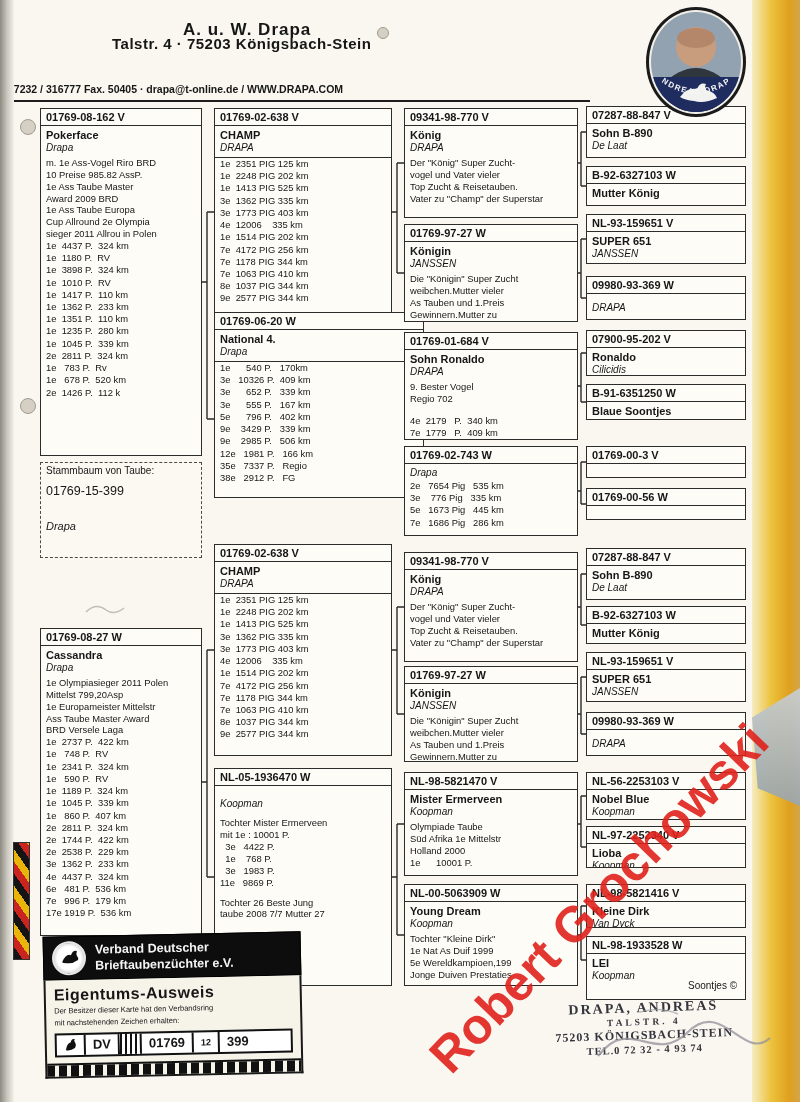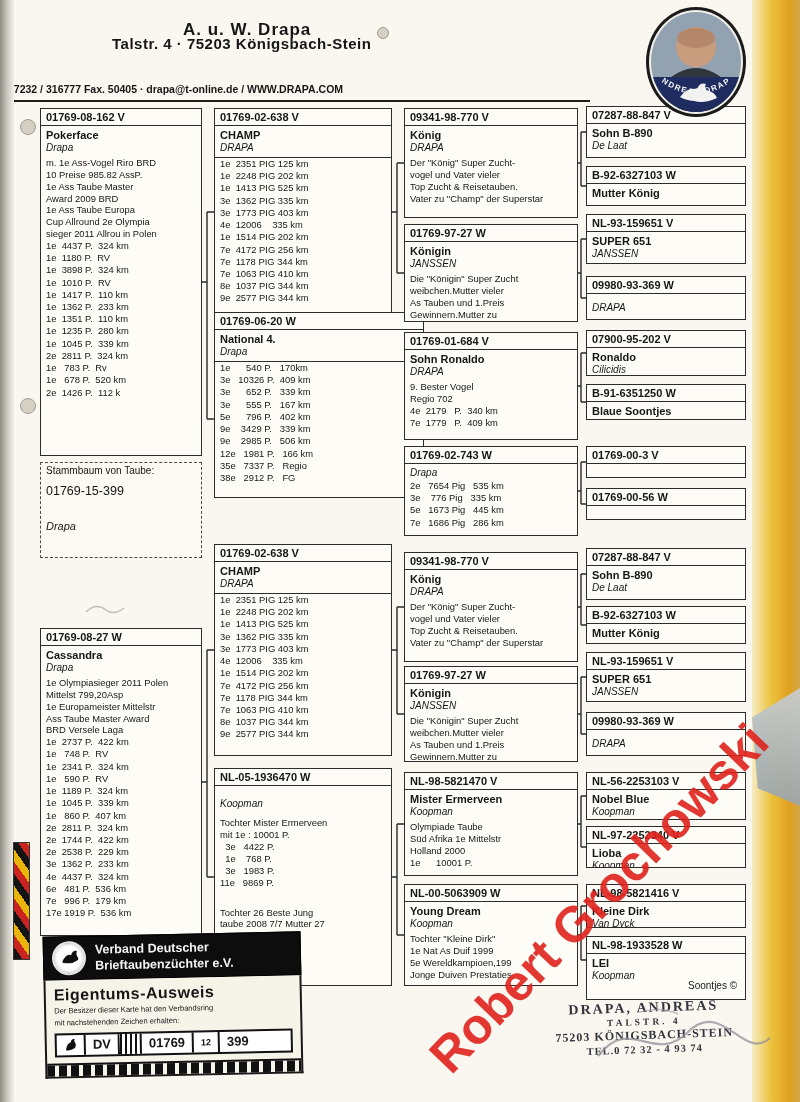--- a/index.html
+++ b/index.html
@@ -271,7 +271,7 @@
     <div class="strain">DRAPA</div>
     <div class="desc">9. Bester Vogel
 Regio 702</div>
-    <div class="results" style="margin-top:0">4e  2179   P.  340 km
+    <div class="results" style="margin-top:10px">4e  2179   P.  340 km
 7e  1779   P.  409 km</div>
   </div>
 

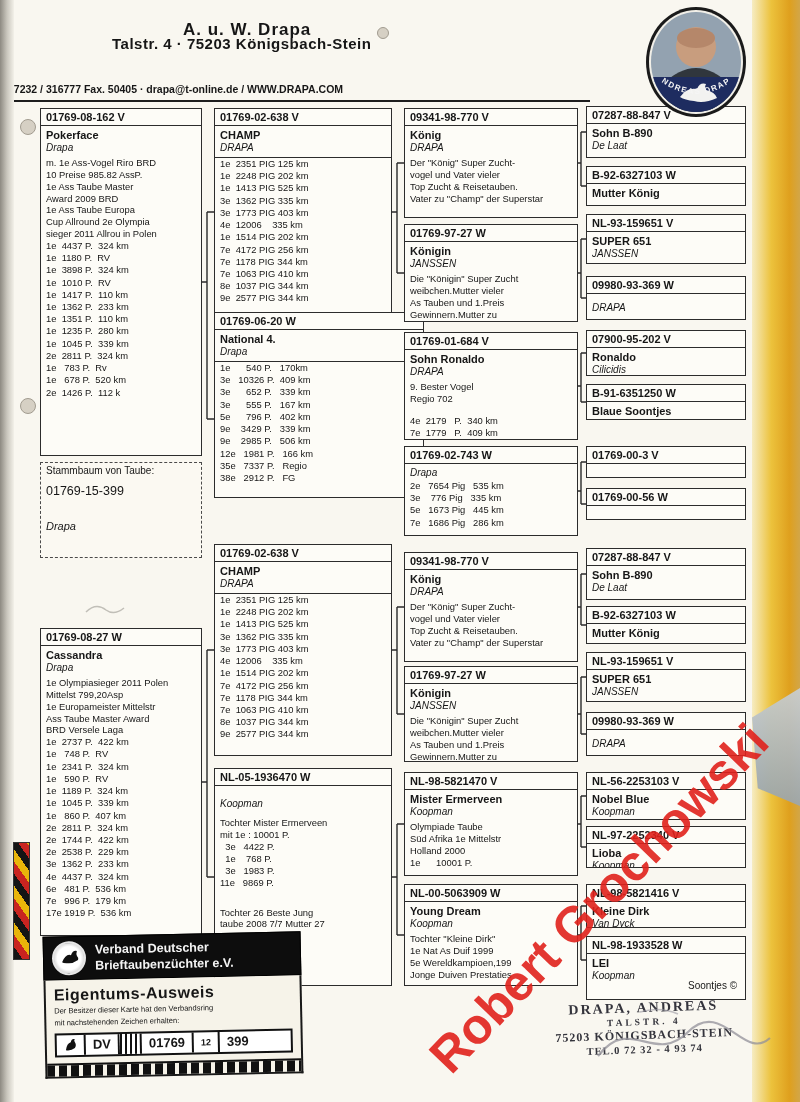--- a/index.html
+++ b/index.html
@@ -241,7 +241,7 @@
   1e    768 P.
   3e   1983 P.
 11e   9869 P.</div>
-    <div class="desc" style="margin-top:17px">Tochter 26 Beste Jung
+    <div class="desc" style="margin-top:7px">Tochter 26 Beste Jung
 taube 2008 7/7 Mutter 27</div>
   </div>
 

